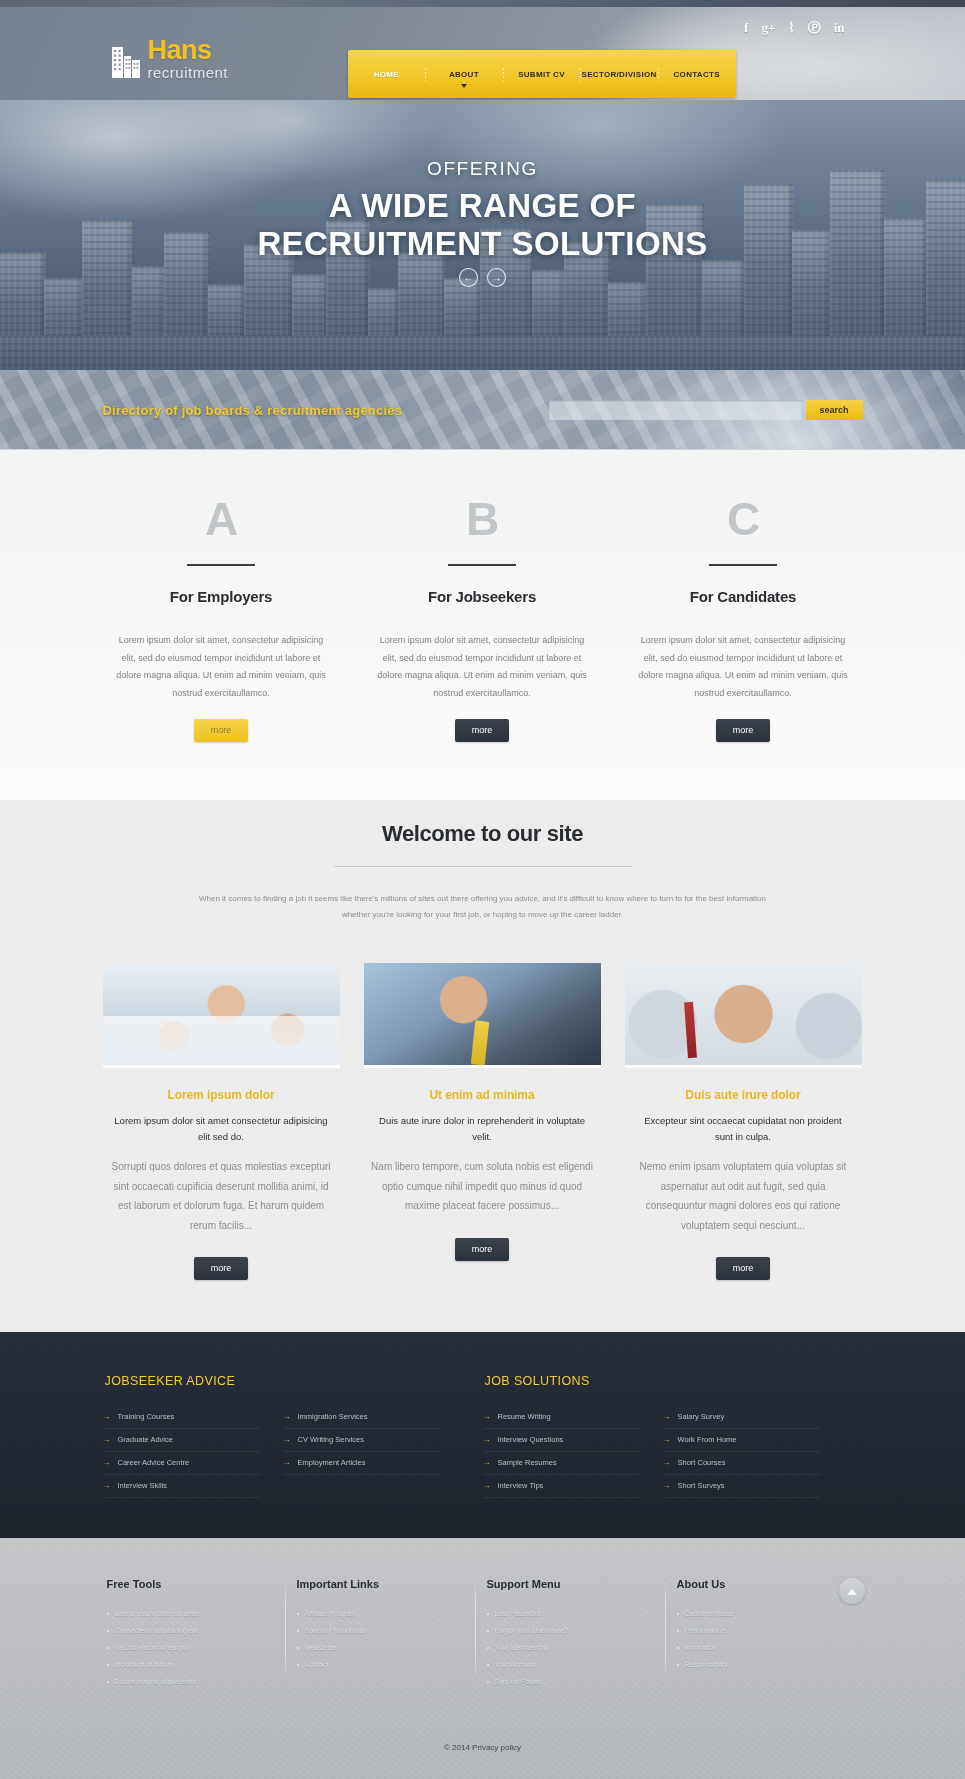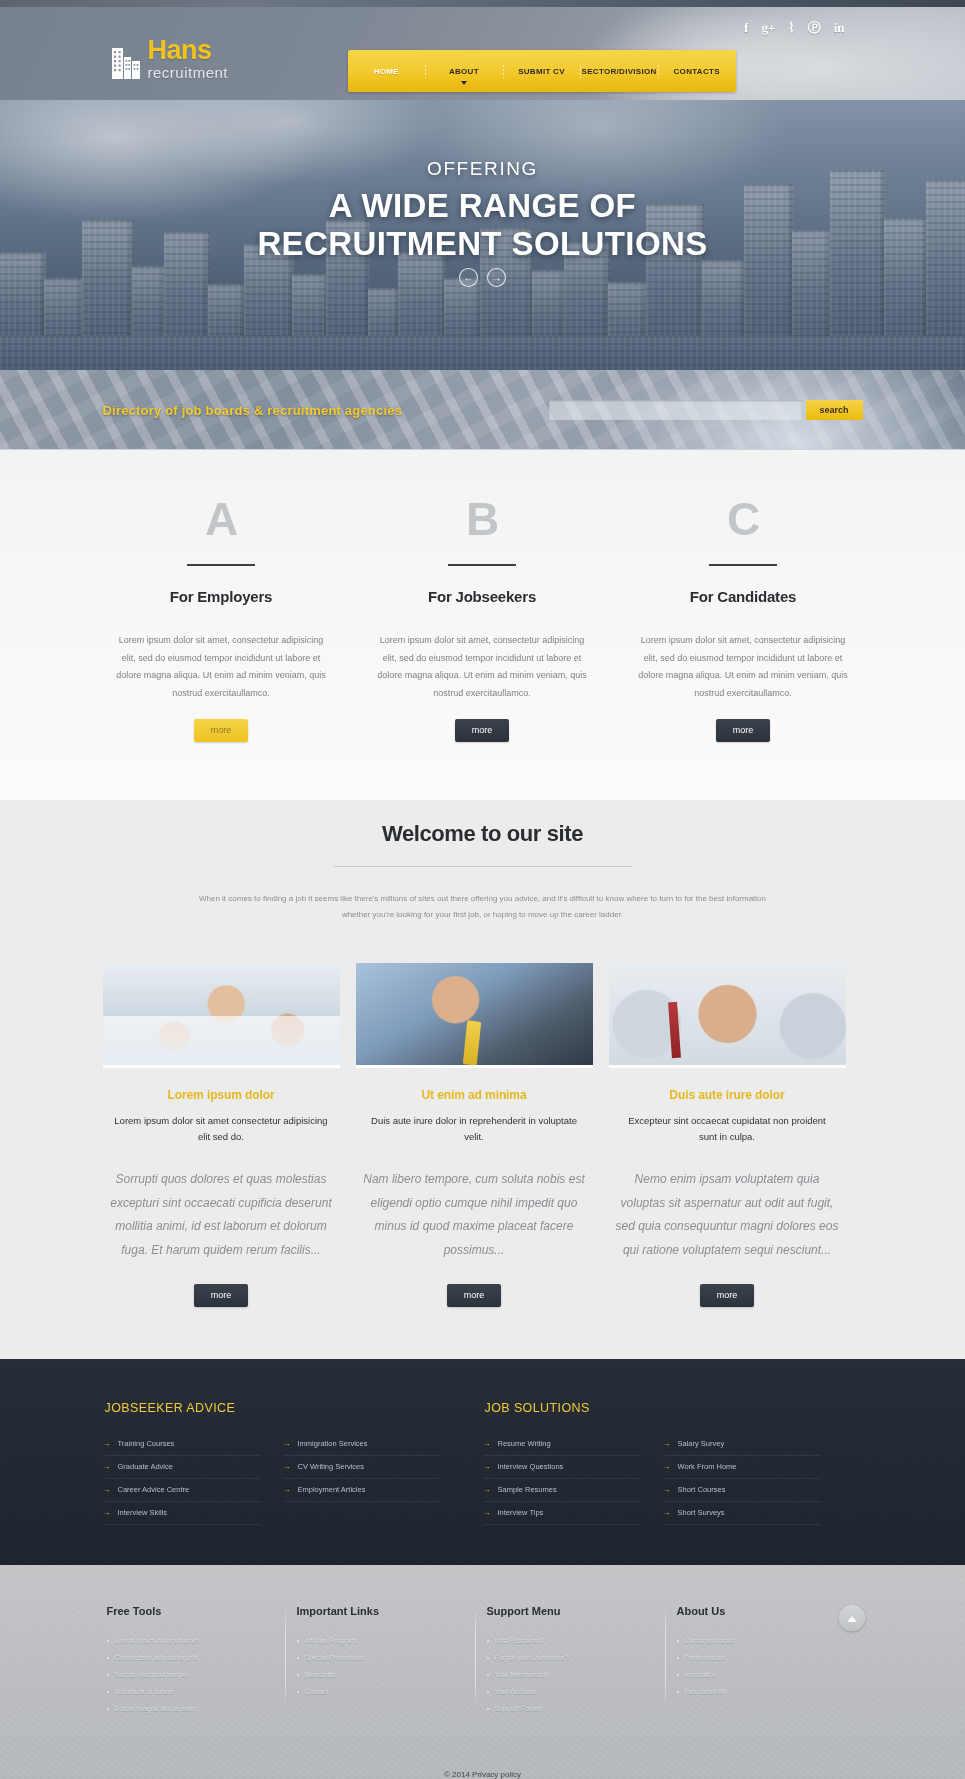--- a/index.html
+++ b/index.html
@@ -45,7 +45,7 @@
     text-shadow: 0 1px 1px rgba(0,0,0,.25);
   }
 
-  .logo { position: absolute; left: 8px; top: 30px; display: flex; align-items: center; z-index: 5; }
+  .logo { position: absolute; left: 8px; top: 30px; display: flex; align-items: flex-start; z-index: 5; }
   .logo-mark { width: 30px; height: 40px; position: relative; margin-right: 7px; margin-top: 2px; }
   .logo-txt { line-height: 1; }
   .logo-name {

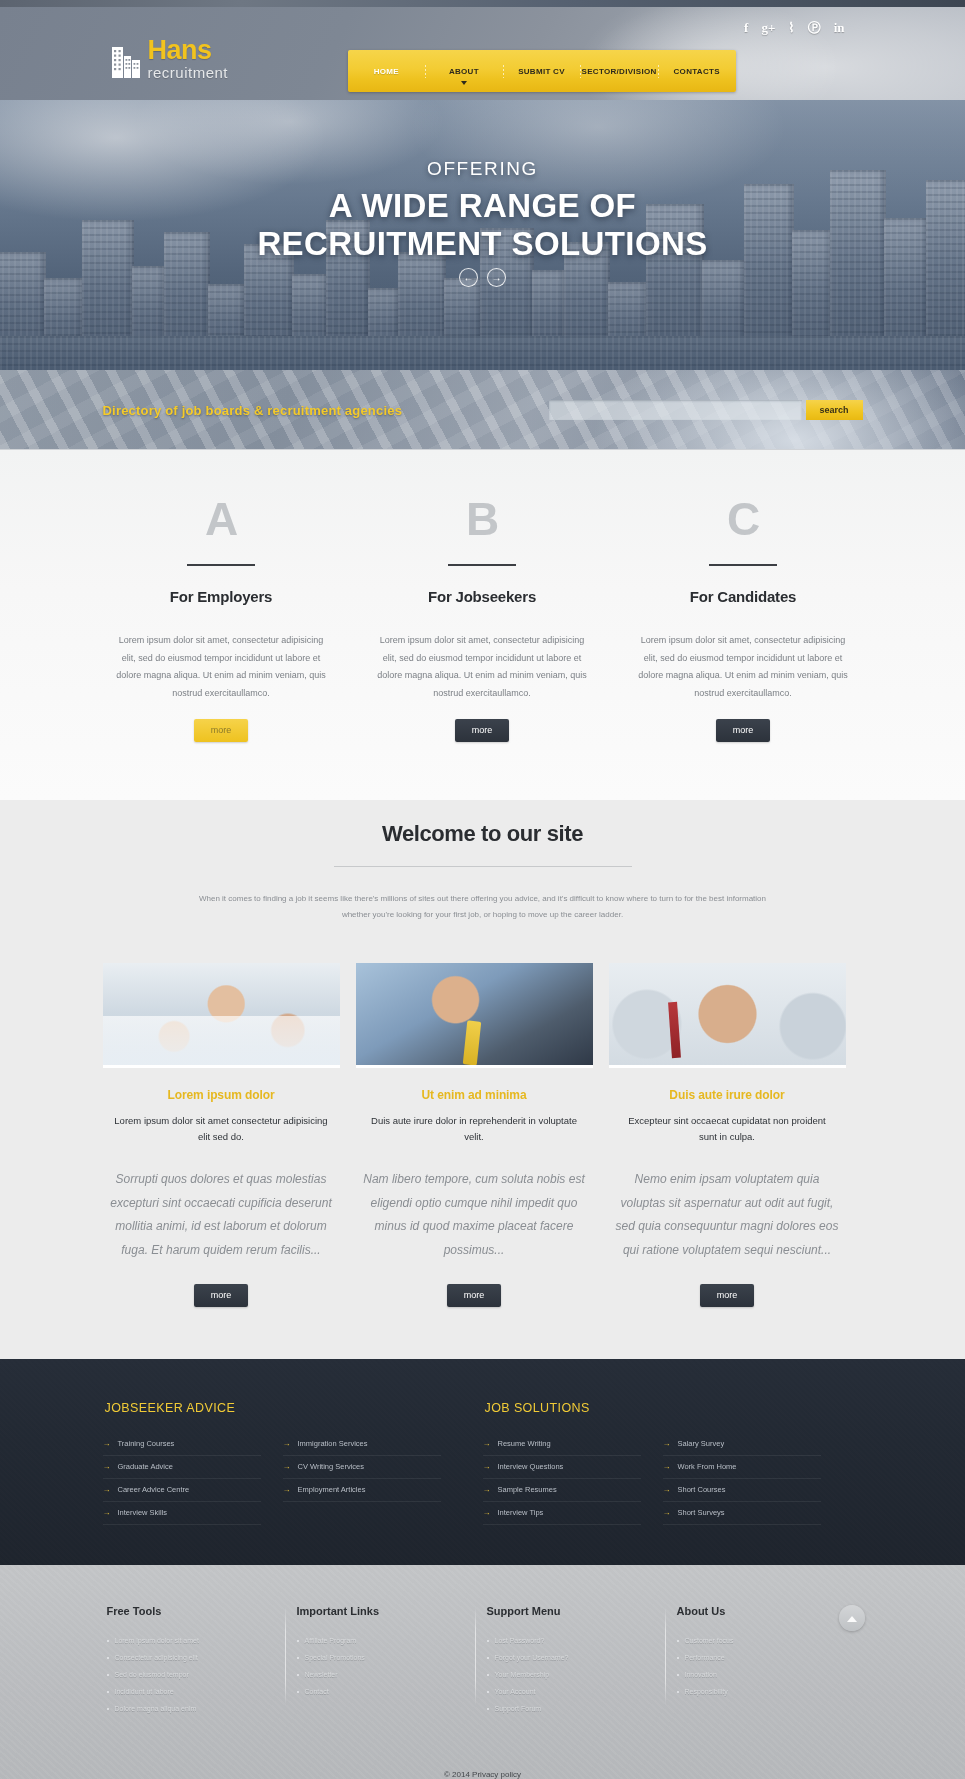--- a/index.html
+++ b/index.html
@@ -58,7 +58,7 @@
   }
 
   .nav {
-    position: absolute; left: 245px; top: 43px; width: 388px; height: 42px;
+    position: absolute; left: 245px; top: 43px; width: 388px; height: 48px;
     background: linear-gradient(180deg,#f6d54a 0%, #f3cc33 45%, #eec21f 70%, #e8b713 100%);
     border-radius: 2px;
     box-shadow: 0 1px 3px rgba(0,0,0,.25);

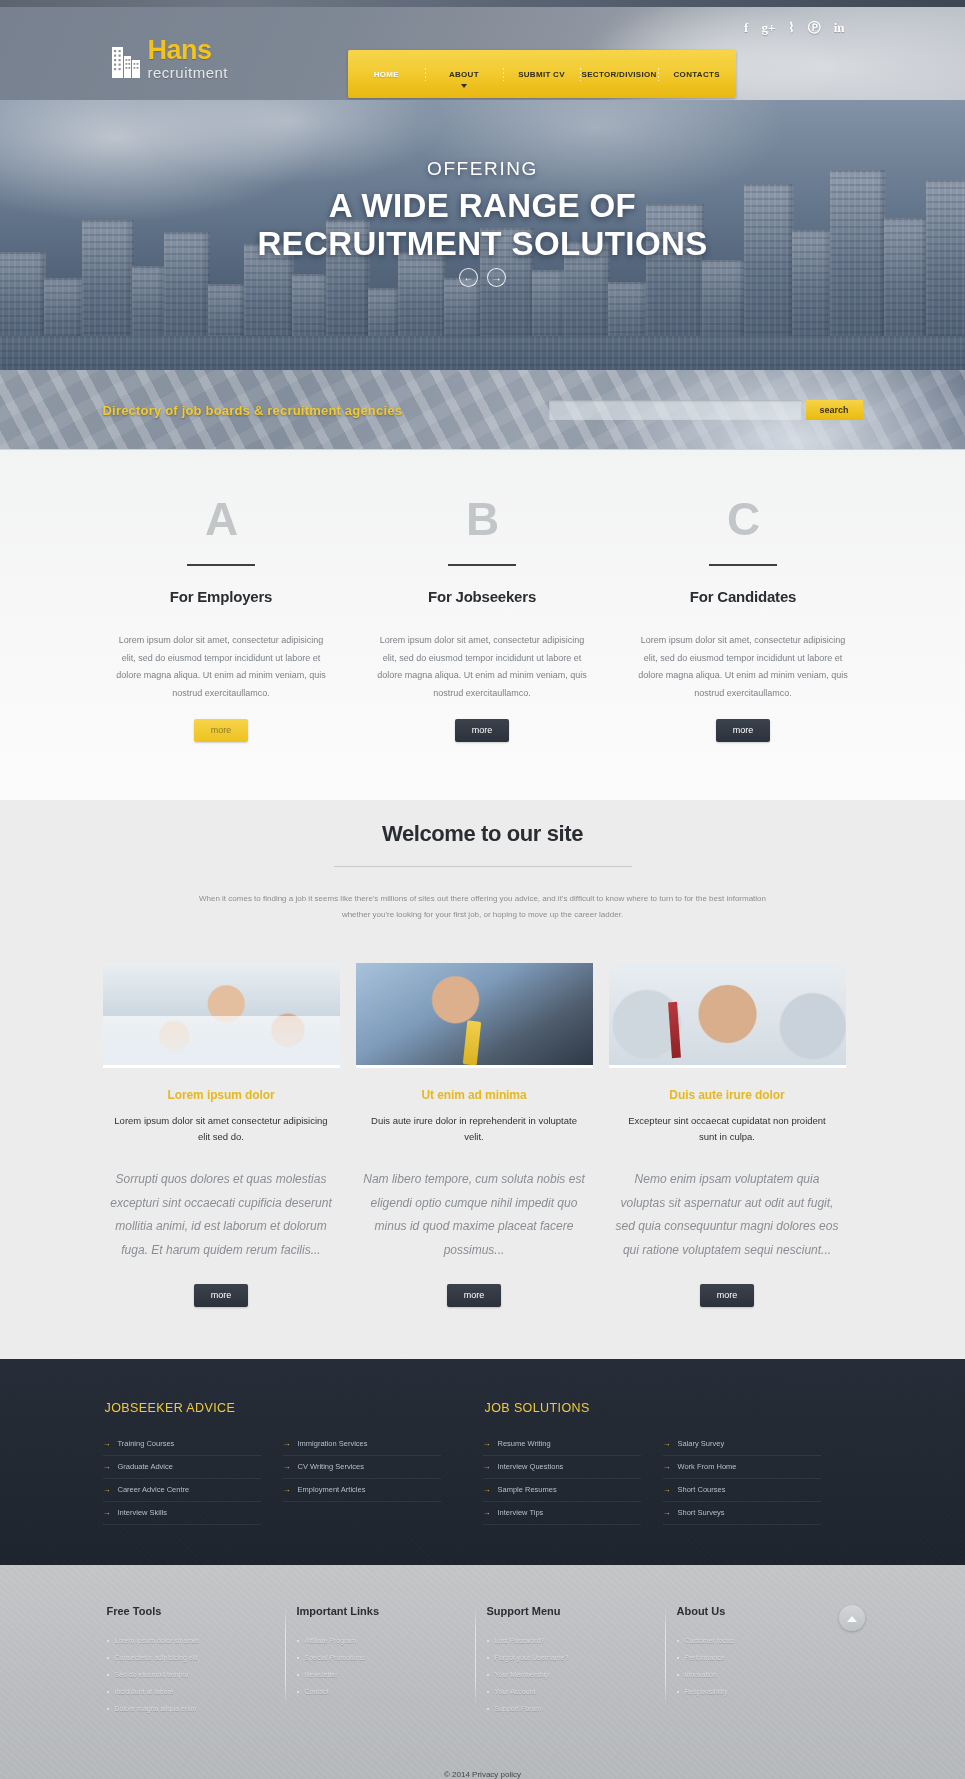--- a/index.html
+++ b/index.html
@@ -201,7 +201,7 @@
   .wel-rule { width: 298px; height: 1px; background: #c7c9cb; margin: 19px auto 24px; }
   .wel-p { text-align: center; font-size: 8px; color: #8a8e93; line-height: 2.0; padding: 0 32px; }
 
-  .cards { display: flex; gap: 16px; margin-top: 40px; }
+  .cards { display: flex; gap: 24px; margin-top: 40px; }
   .card { width: 237px; text-align: center; }
   .card-img {
     width: 237px; height: 105px; position: relative; overflow: hidden;

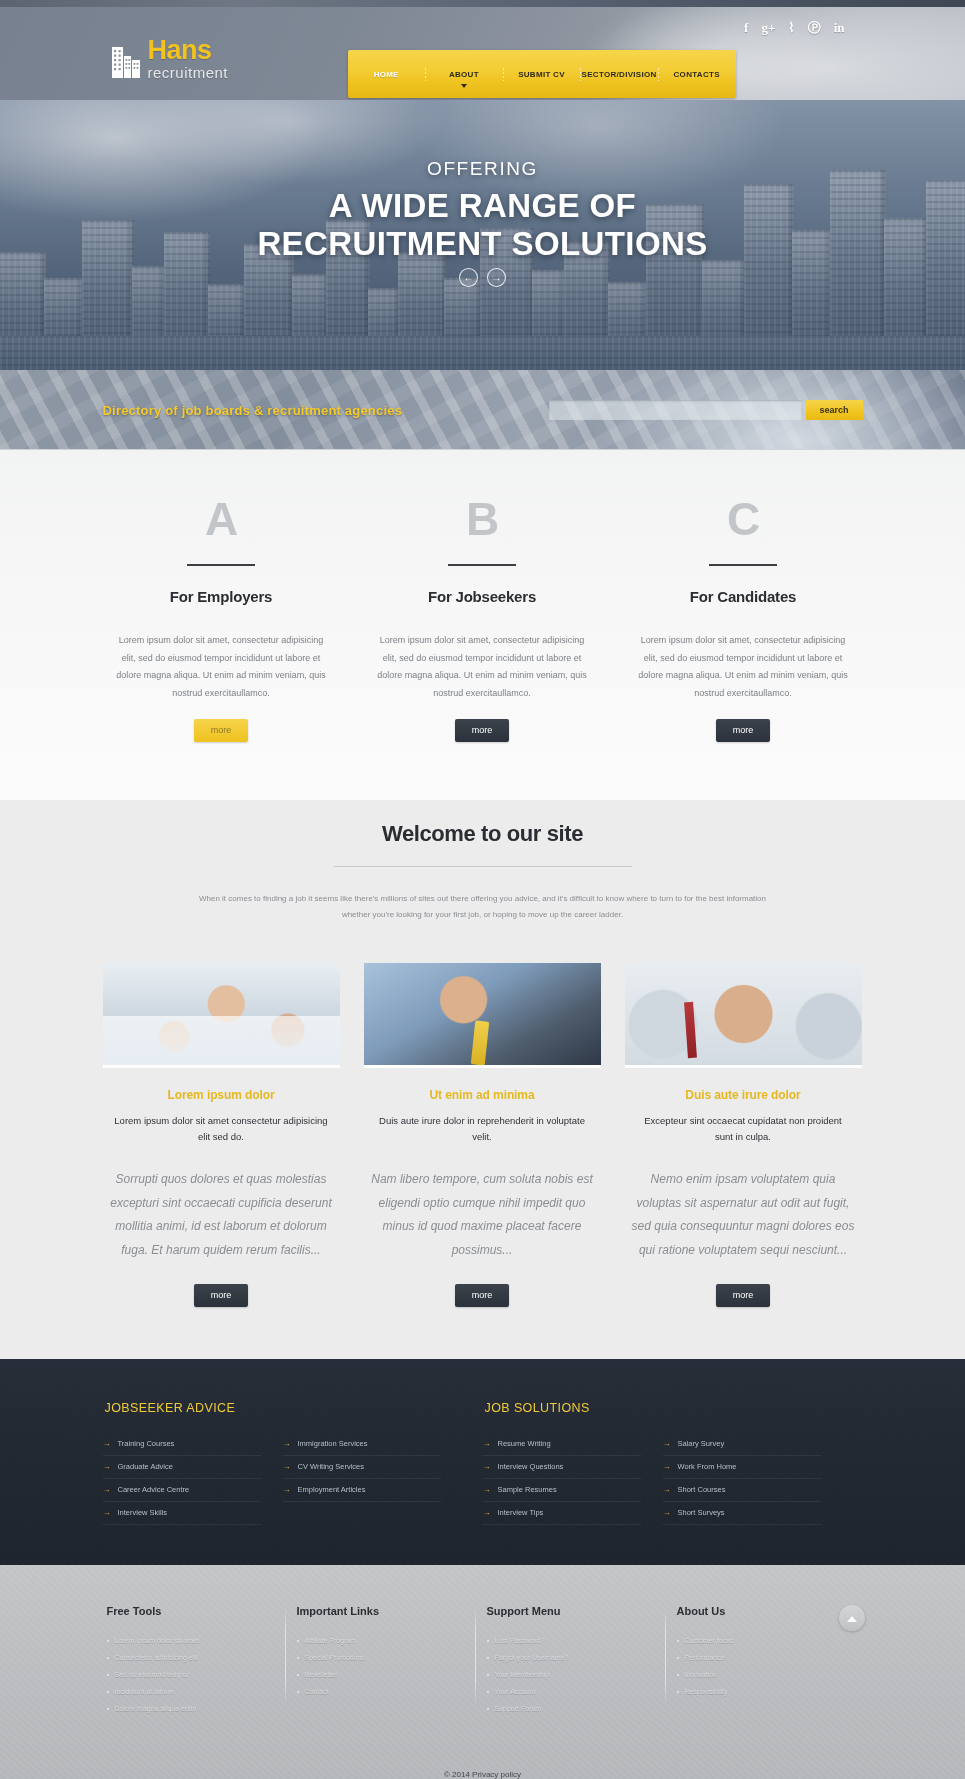--- a/index.html
+++ b/index.html
@@ -232,7 +232,7 @@
     font-size: 12px; font-weight: bold; color: #e6b820; margin-top: 20px; letter-spacing: -.1px;
   }
   .card-lead { font-size: 9.5px; color: #2e3237; line-height: 1.7; margin-top: 11px; padding: 0 10px; }
-  .card-body { font-size: 12px; color: #8a8e93; line-height: 1.95; margin-top: 23px; padding: 0 6px; font-style: italic; }
+  .card-body { font-size: 10px; color: #8a8e93; line-height: 1.95; margin-top: 12px; padding: 0 6px; }
   .card .btn-more { margin-top: 22px; }
 
   

